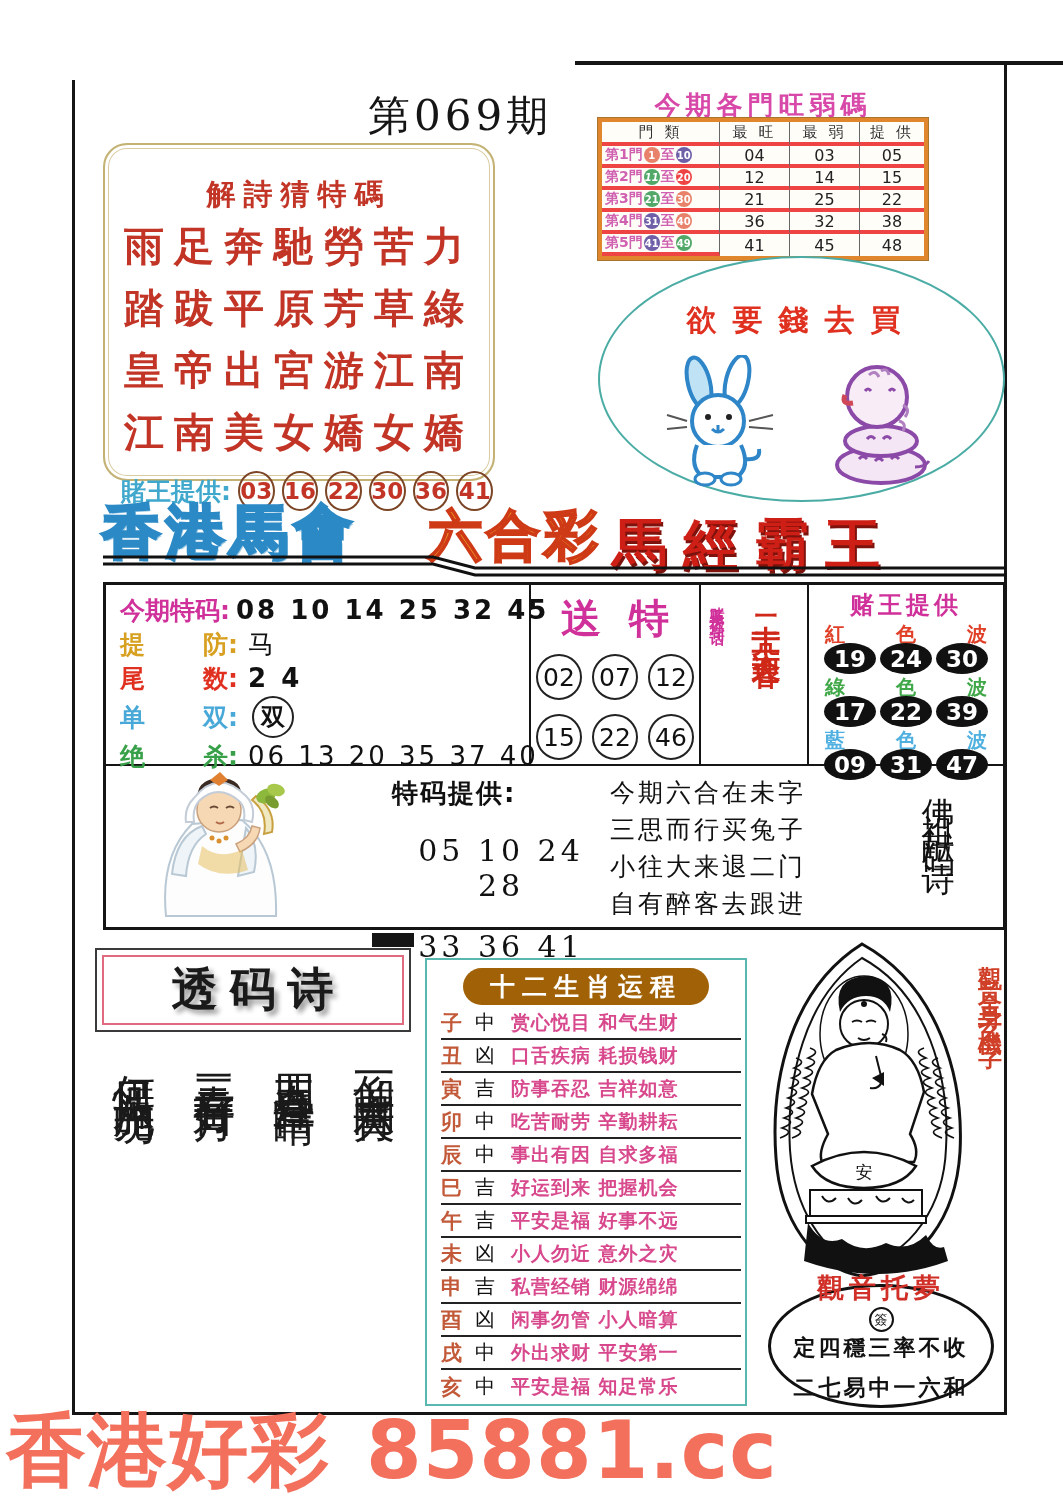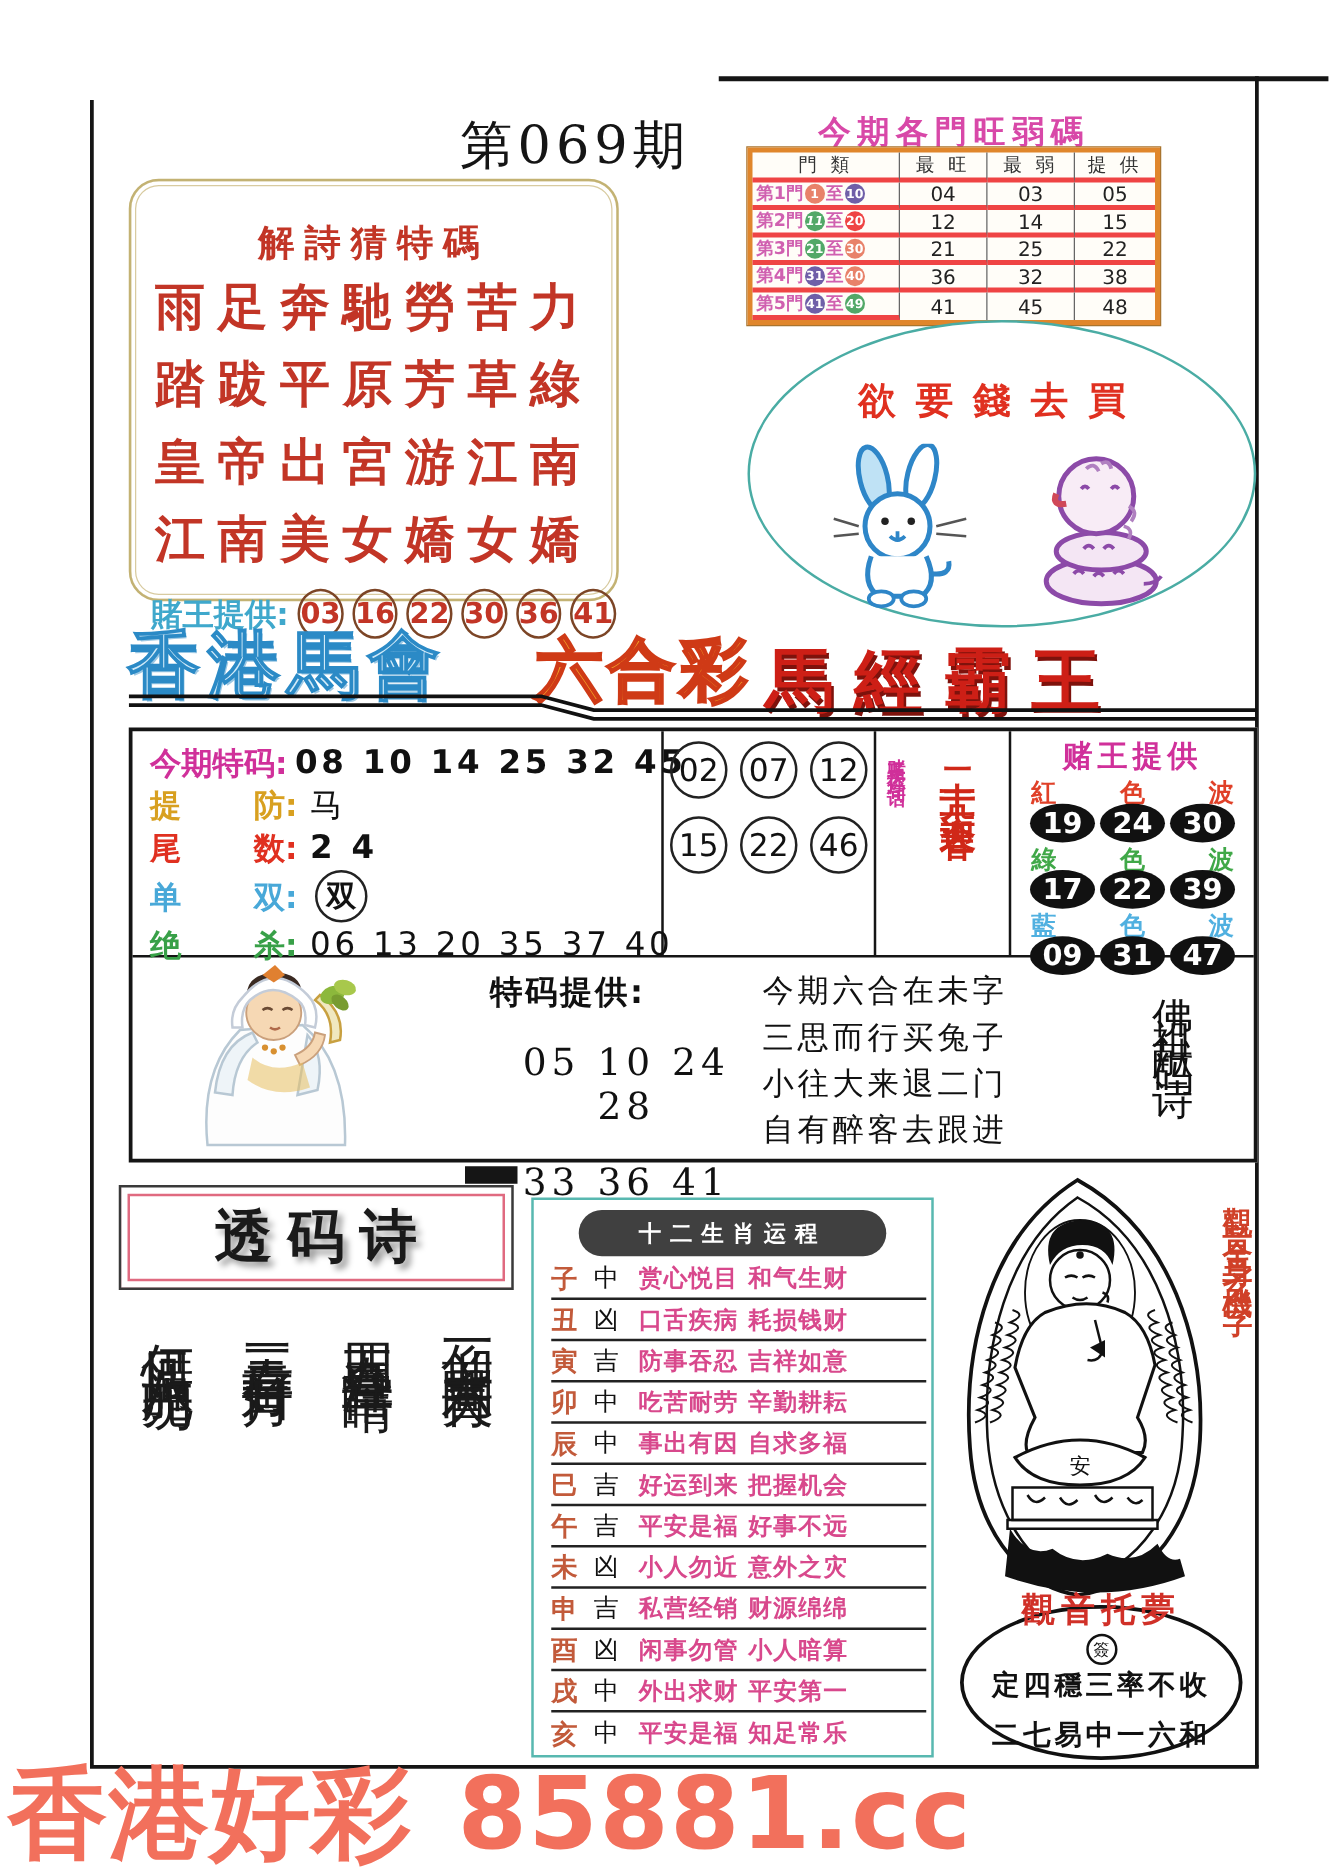--- a/index.html
+++ b/index.html
@@ -48,7 +48,7 @@
   .animal-row { display:flex; justify-content:center; gap:34px; margin-top:14px; }
 
   
-  .banner-hk { left:102px; top:494px; font-size:58px; font-weight:normal; letter-spacing:6px;
+  .banner-hk { left:102px; top:494px; font-size:58px; font-weight:bold; letter-spacing:6px;
                color:#cfe9f8; -webkit-text-stroke:3px #2b8ac6; text-shadow:2px 2px 0 #9cc8e4; white-space:nowrap; }
   .banner-m6 { left:428px; top:500px; font-size:54px; font-weight:bold; letter-spacing:4px;
                color:#f2a227; -webkit-text-stroke:2px #cf3a16; white-space:nowrap; }

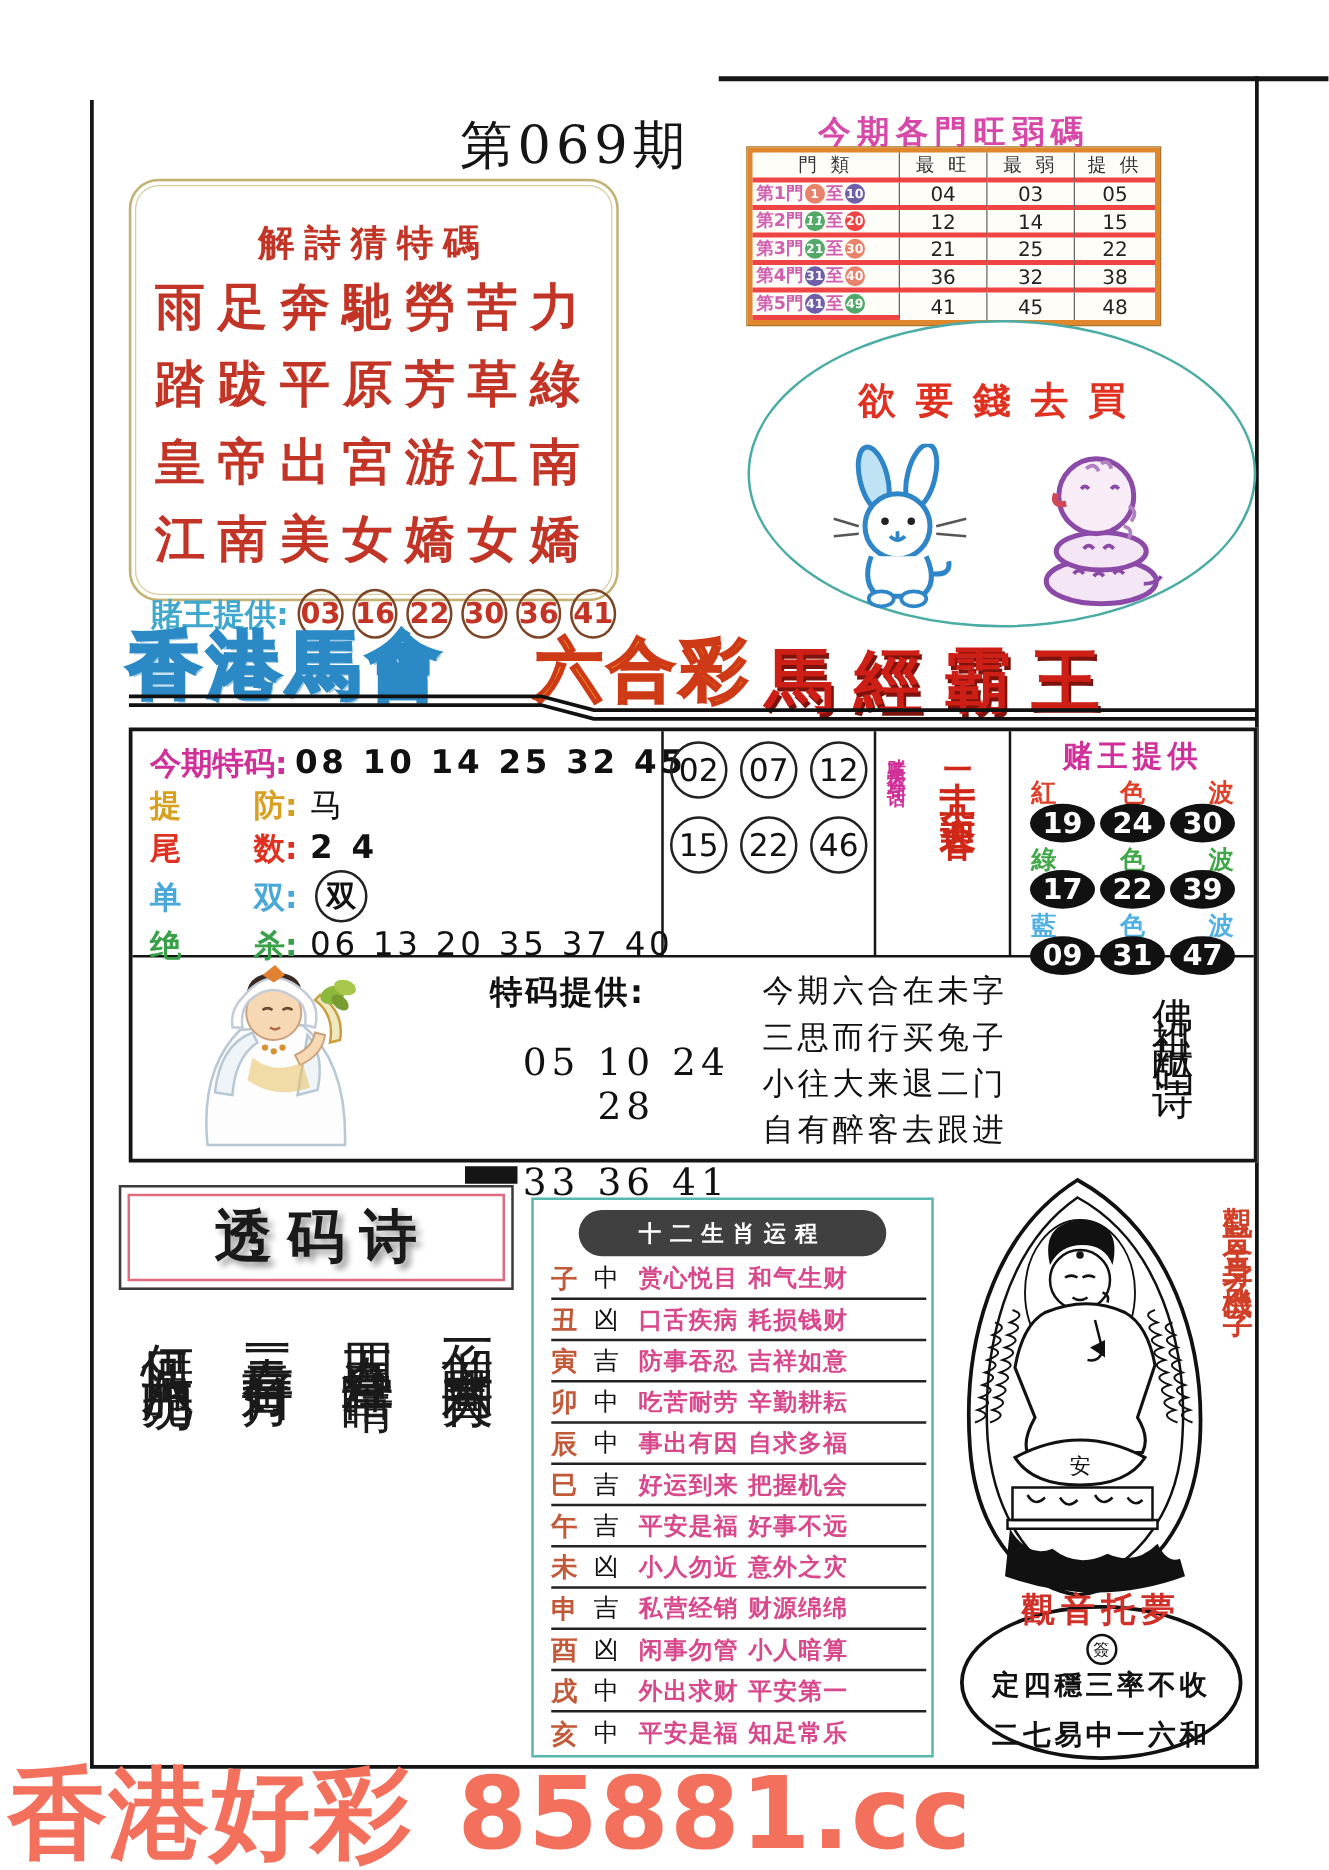--- a/index.html
+++ b/index.html
@@ -287,6 +287,7 @@
         </div>
       </div>
       <div class="cell-b">
+        <div class="songte-title">送特</div>
         <div class="songte-grid">
           <span class="black-circle">02</span>
           <span class="black-circle">07</span>

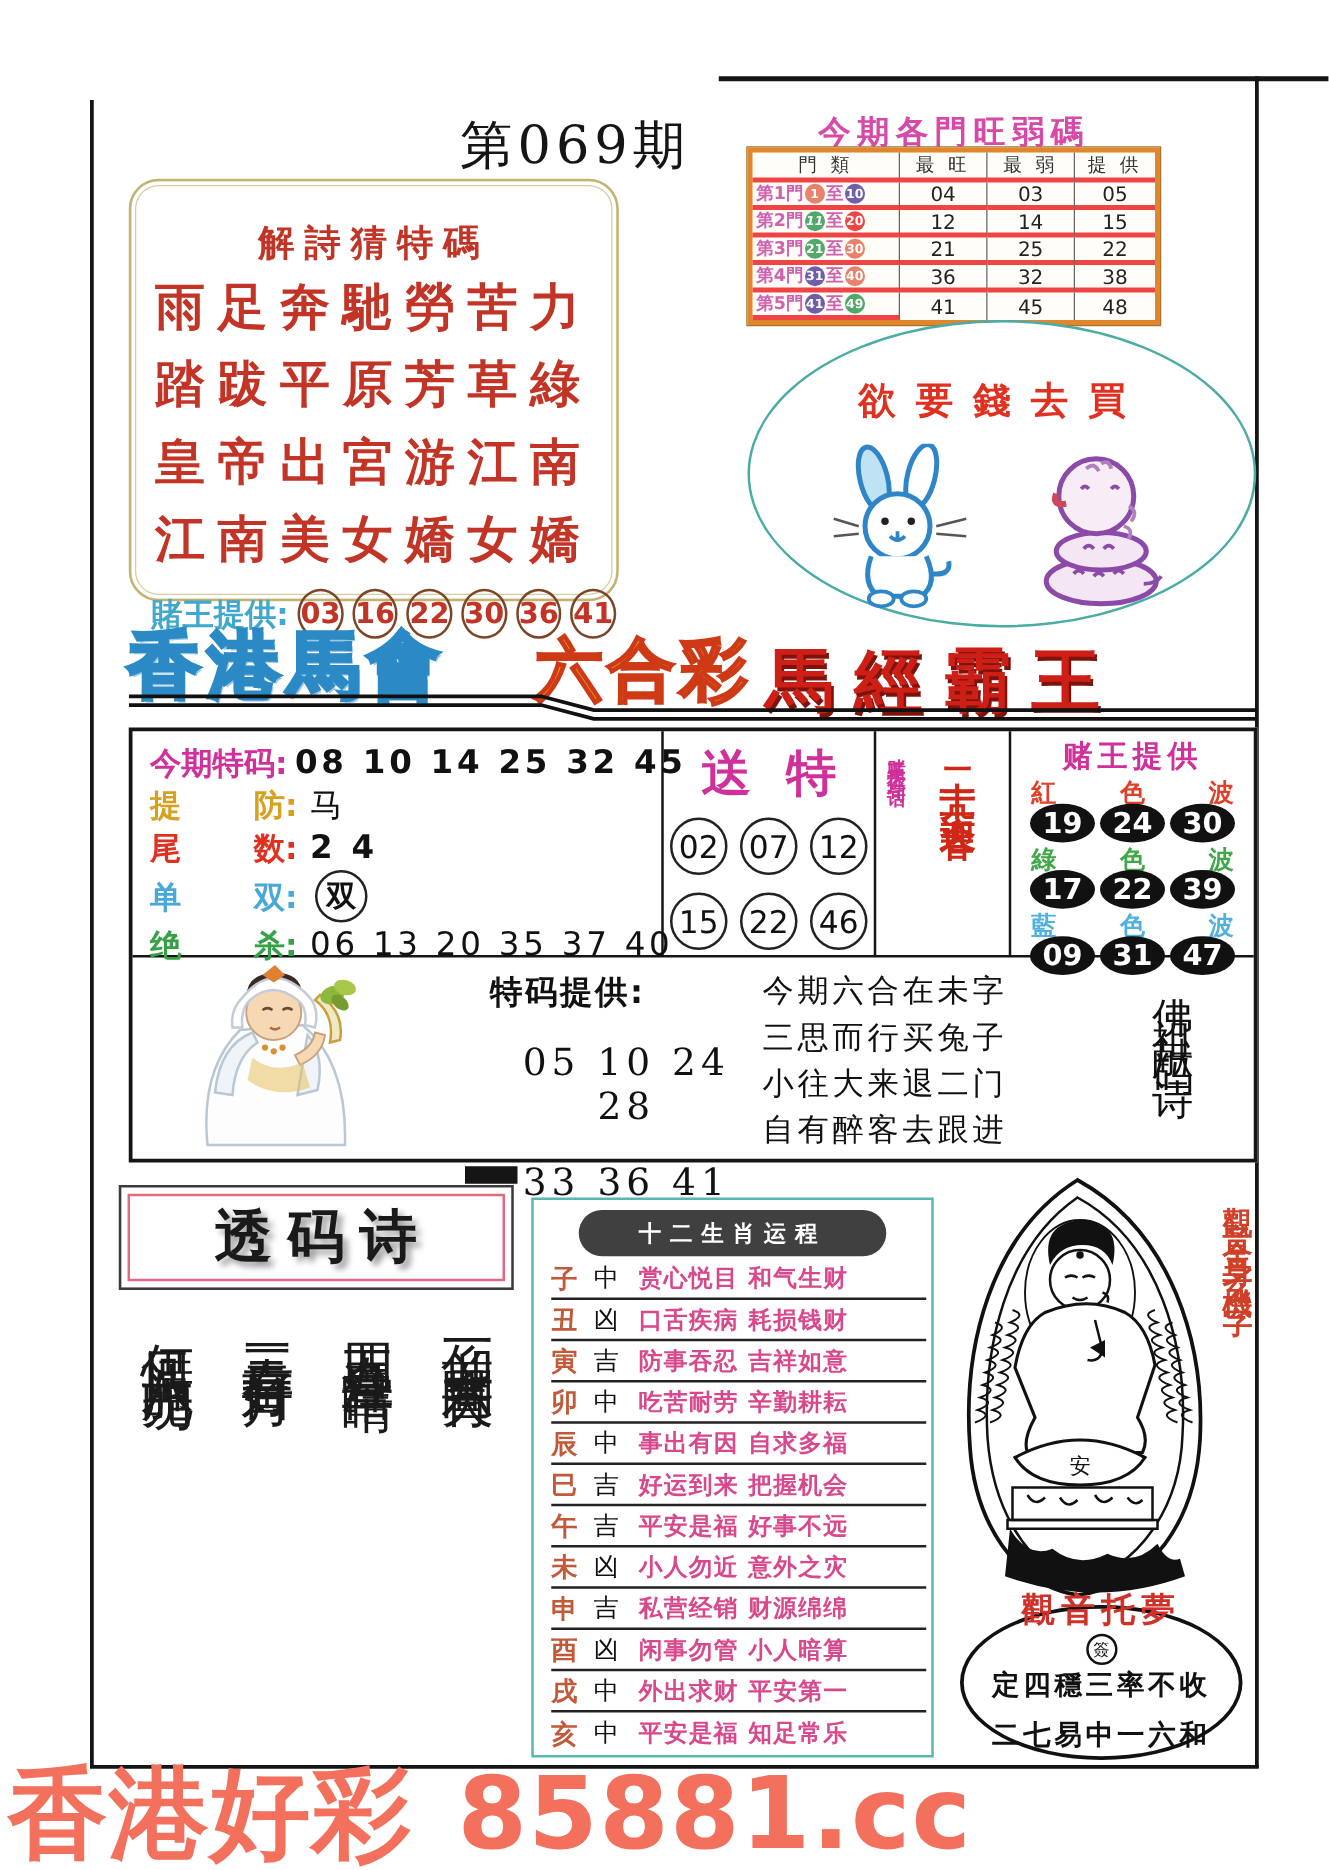--- a/index.html
+++ b/index.html
@@ -99,7 +99,7 @@
 
   
   .zodiac { left:425px; top:958px; width:322px; height:448px; border:2px solid #58b8b0; background:#fff; }
-  .z-title { width:246px; height:37px; background:#404040; border-radius:19px; color:#fff; font-size:18px;
+  .z-title { width:246px; height:37px; background:#a16207; border-radius:19px; color:#fff; font-size:25px;
              font-weight:bold; letter-spacing:7px; display:flex; align-items:center; justify-content:center; margin:8px auto 2px auto; }
   .z-row { display:flex; align-items:center; height:33px; border-bottom:2px solid #222; margin:0 4px 0 14px; }
   .z-row:last-child { border-bottom:none; }

